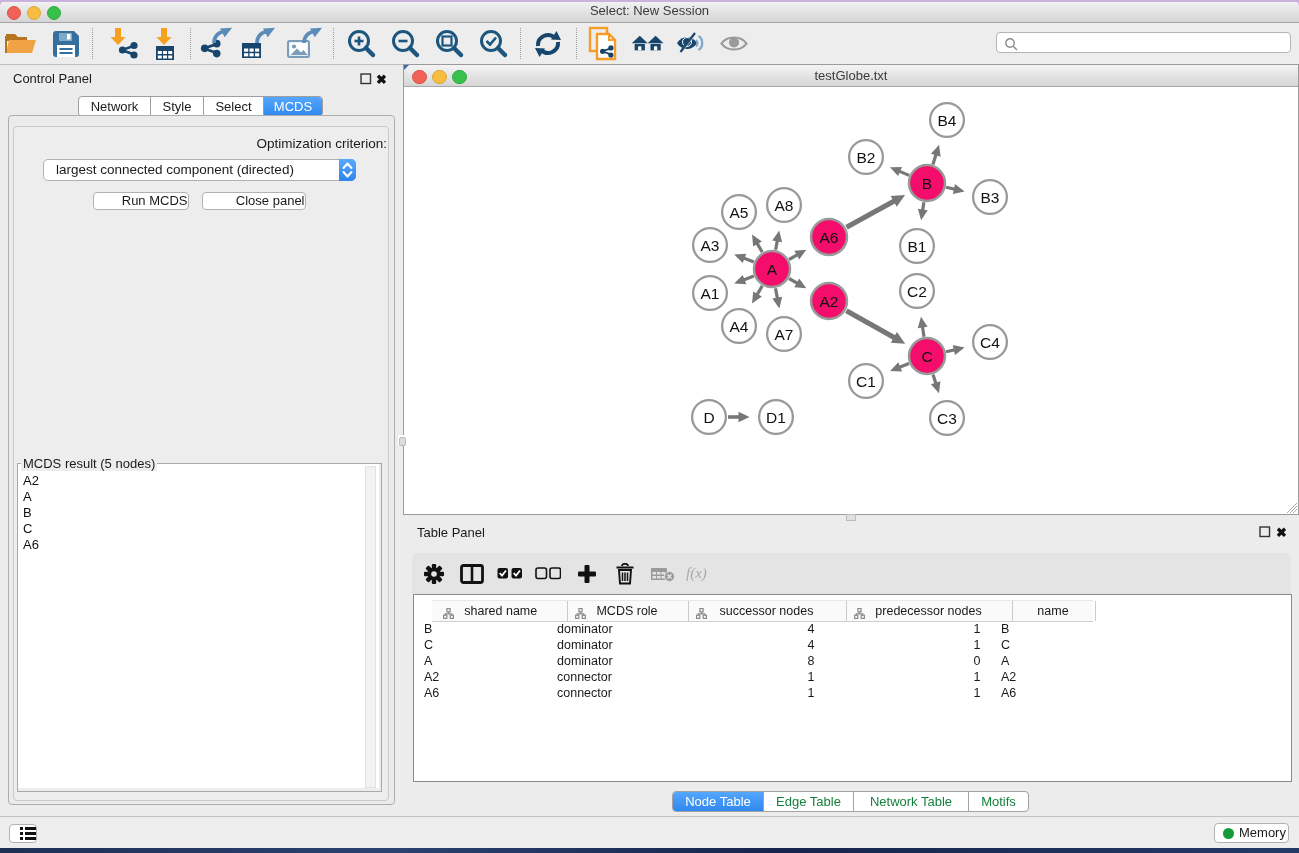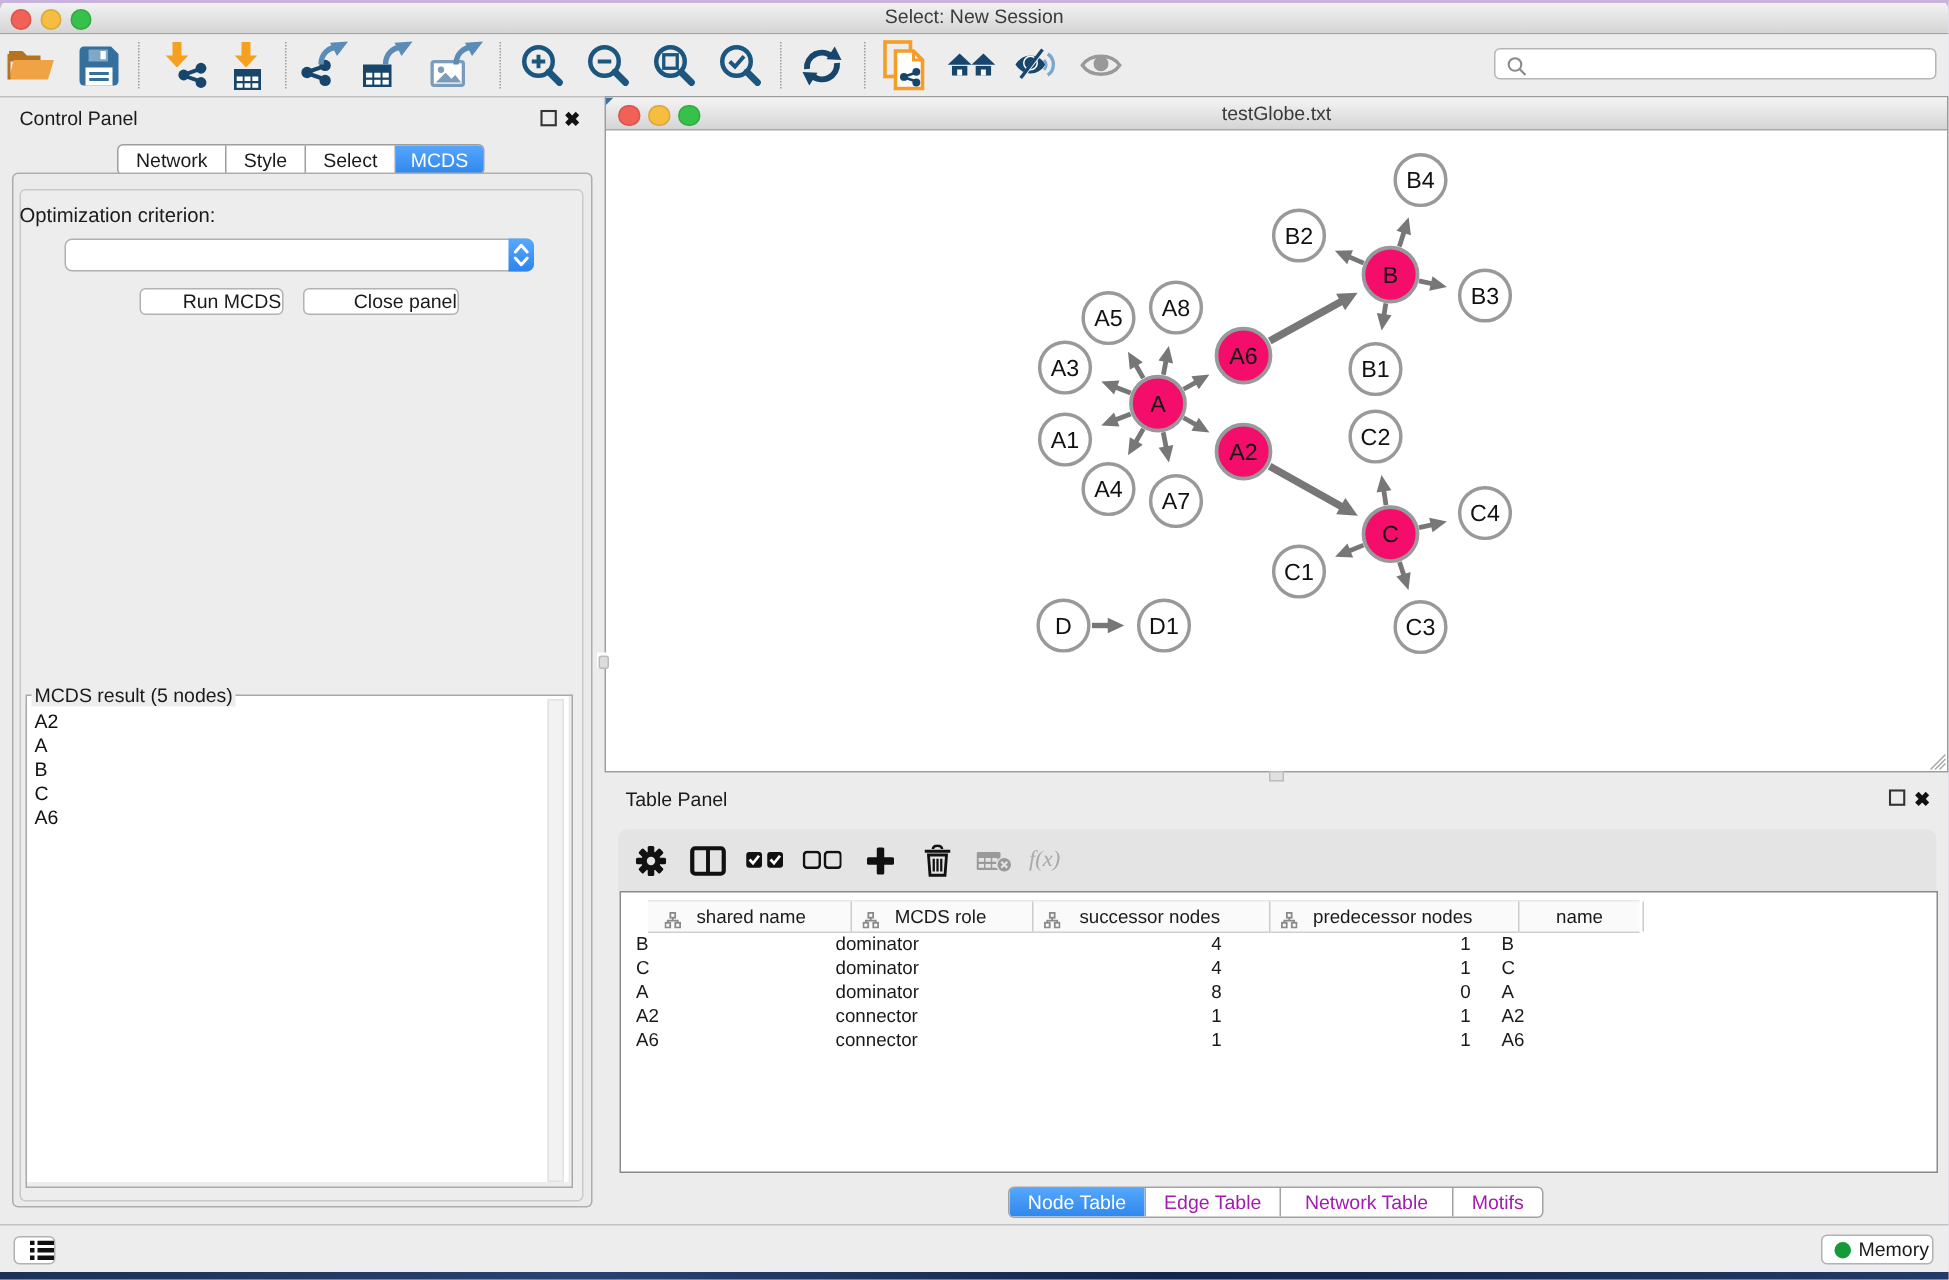--- a/index.html
+++ b/index.html
@@ -251,7 +251,7 @@
 </div>
 <div class="cpouter"></div>
 <div class="cpinner"></div>
-<div style="position:absolute;left:13px;top:136px;width:374px;text-align:left;font-size:13.5px;color:#1a1a1a">Optimization criterion:</div>
+<div style="position:absolute;left:13px;top:136px;width:374px;text-align:right;font-size:13.5px;color:#1a1a1a">Optimization criterion:</div>
 <div style="position:absolute;left:43px;top:158.5px;width:311px;height:20px;background:#fff;border:1px solid #b0b0b0;border-radius:5px">
  <div style="position:absolute;right:-1px;top:-1px;width:17px;height:22px;background:linear-gradient(#59a8fd,#2c85ee);border-radius:0 5px 5px 0">
   <svg width="17" height="22">

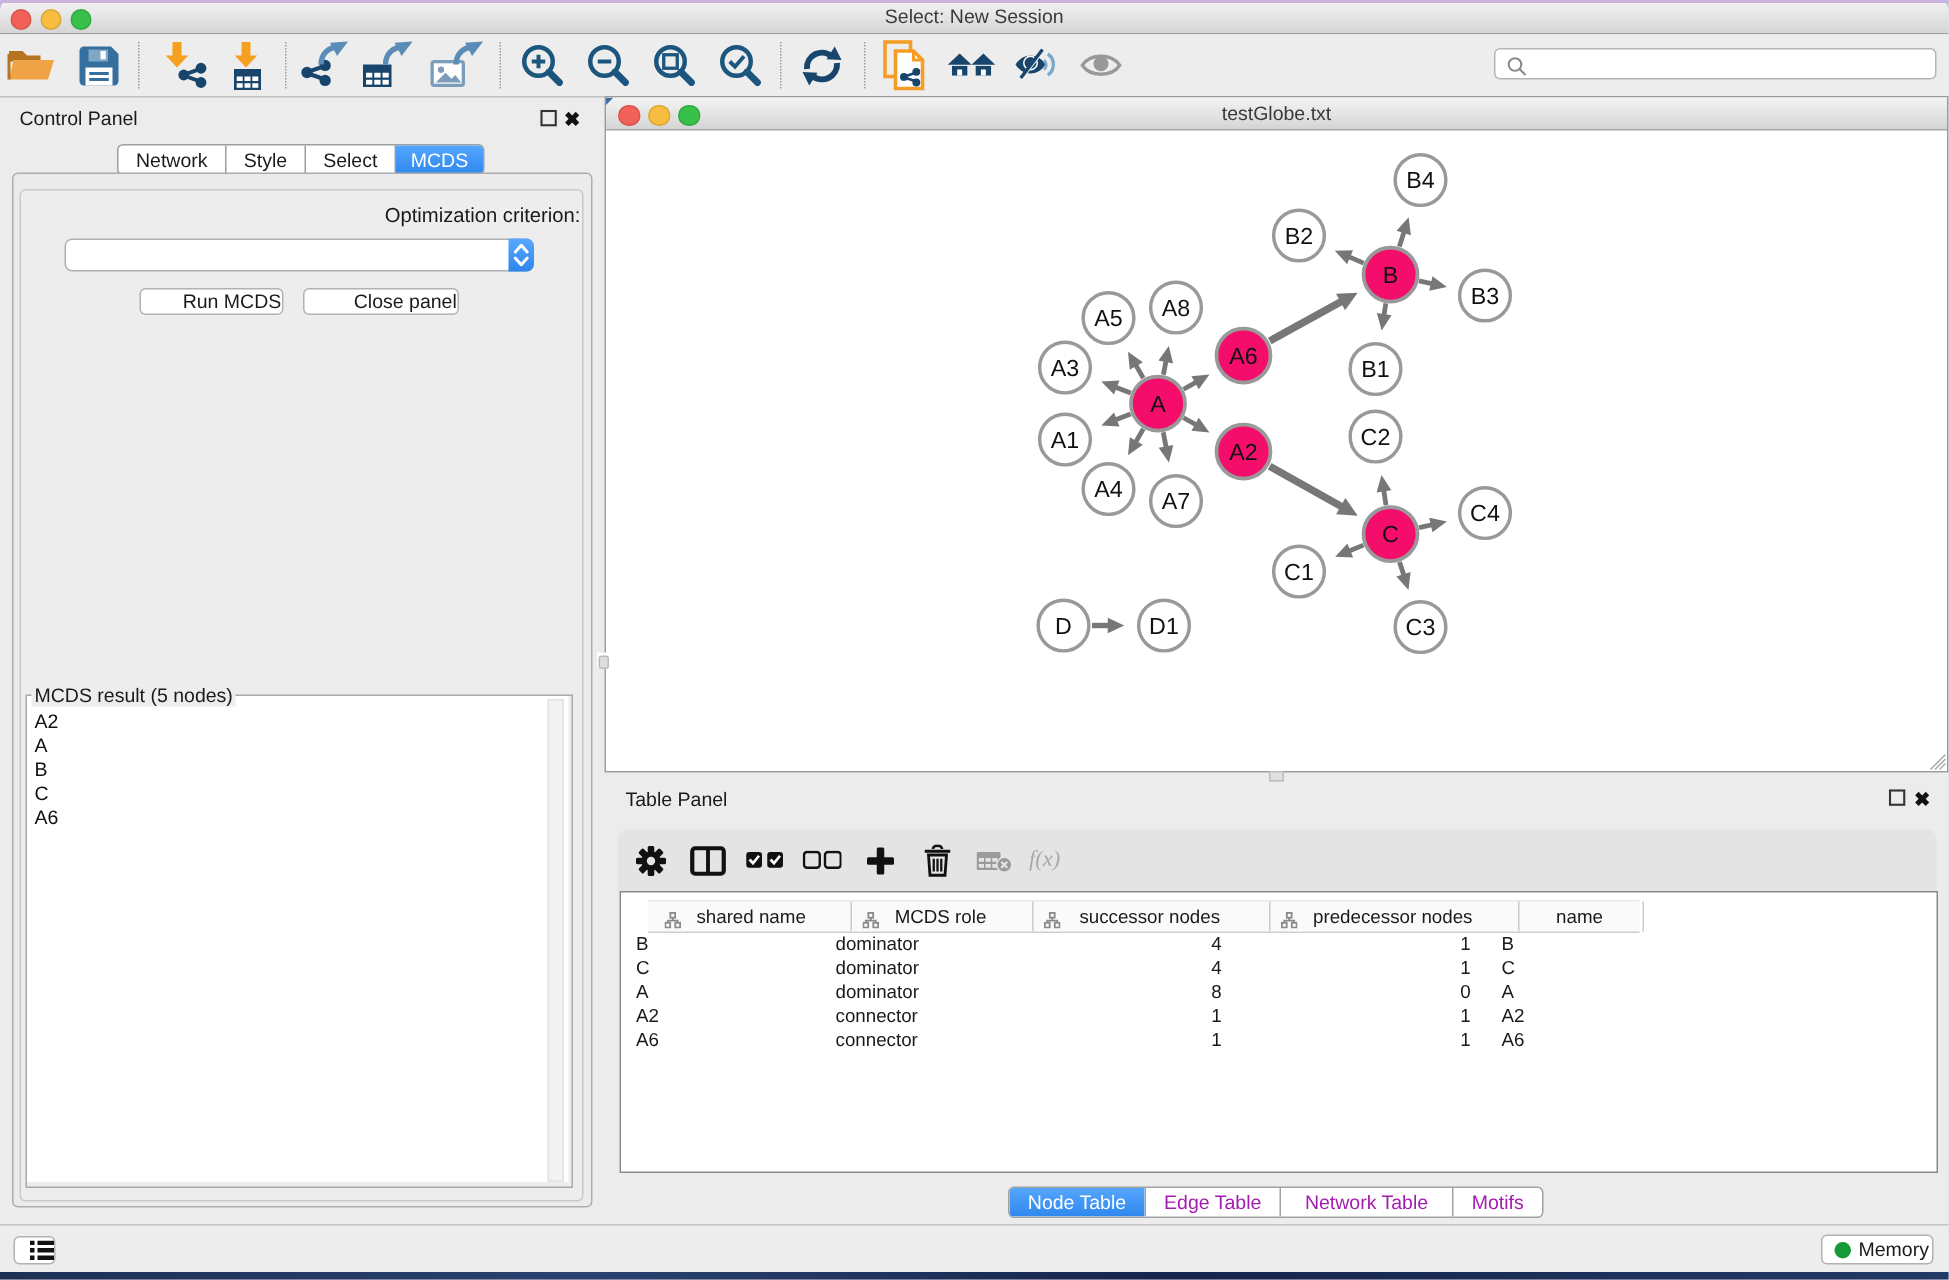--- a/index.html
+++ b/index.html
@@ -253,6 +253,7 @@
 <div class="cpinner"></div>
 <div style="position:absolute;left:13px;top:136px;width:374px;text-align:right;font-size:13.5px;color:#1a1a1a">Optimization criterion:</div>
 <div style="position:absolute;left:43px;top:158.5px;width:311px;height:20px;background:#fff;border:1px solid #b0b0b0;border-radius:5px">
+ <div style="position:absolute;left:12px;top:0;line-height:20px;font-size:13.5px;color:#1a1a1a">largest connected component (directed)</div>
  <div style="position:absolute;right:-1px;top:-1px;width:17px;height:22px;background:linear-gradient(#59a8fd,#2c85ee);border-radius:0 5px 5px 0">
   <svg width="17" height="22">
         <path d="M4.5 9 L8.5 4.5 L12.5 9" fill="none" stroke="#fff" stroke-width="2" stroke-linecap="round" stroke-linejoin="round"></path>

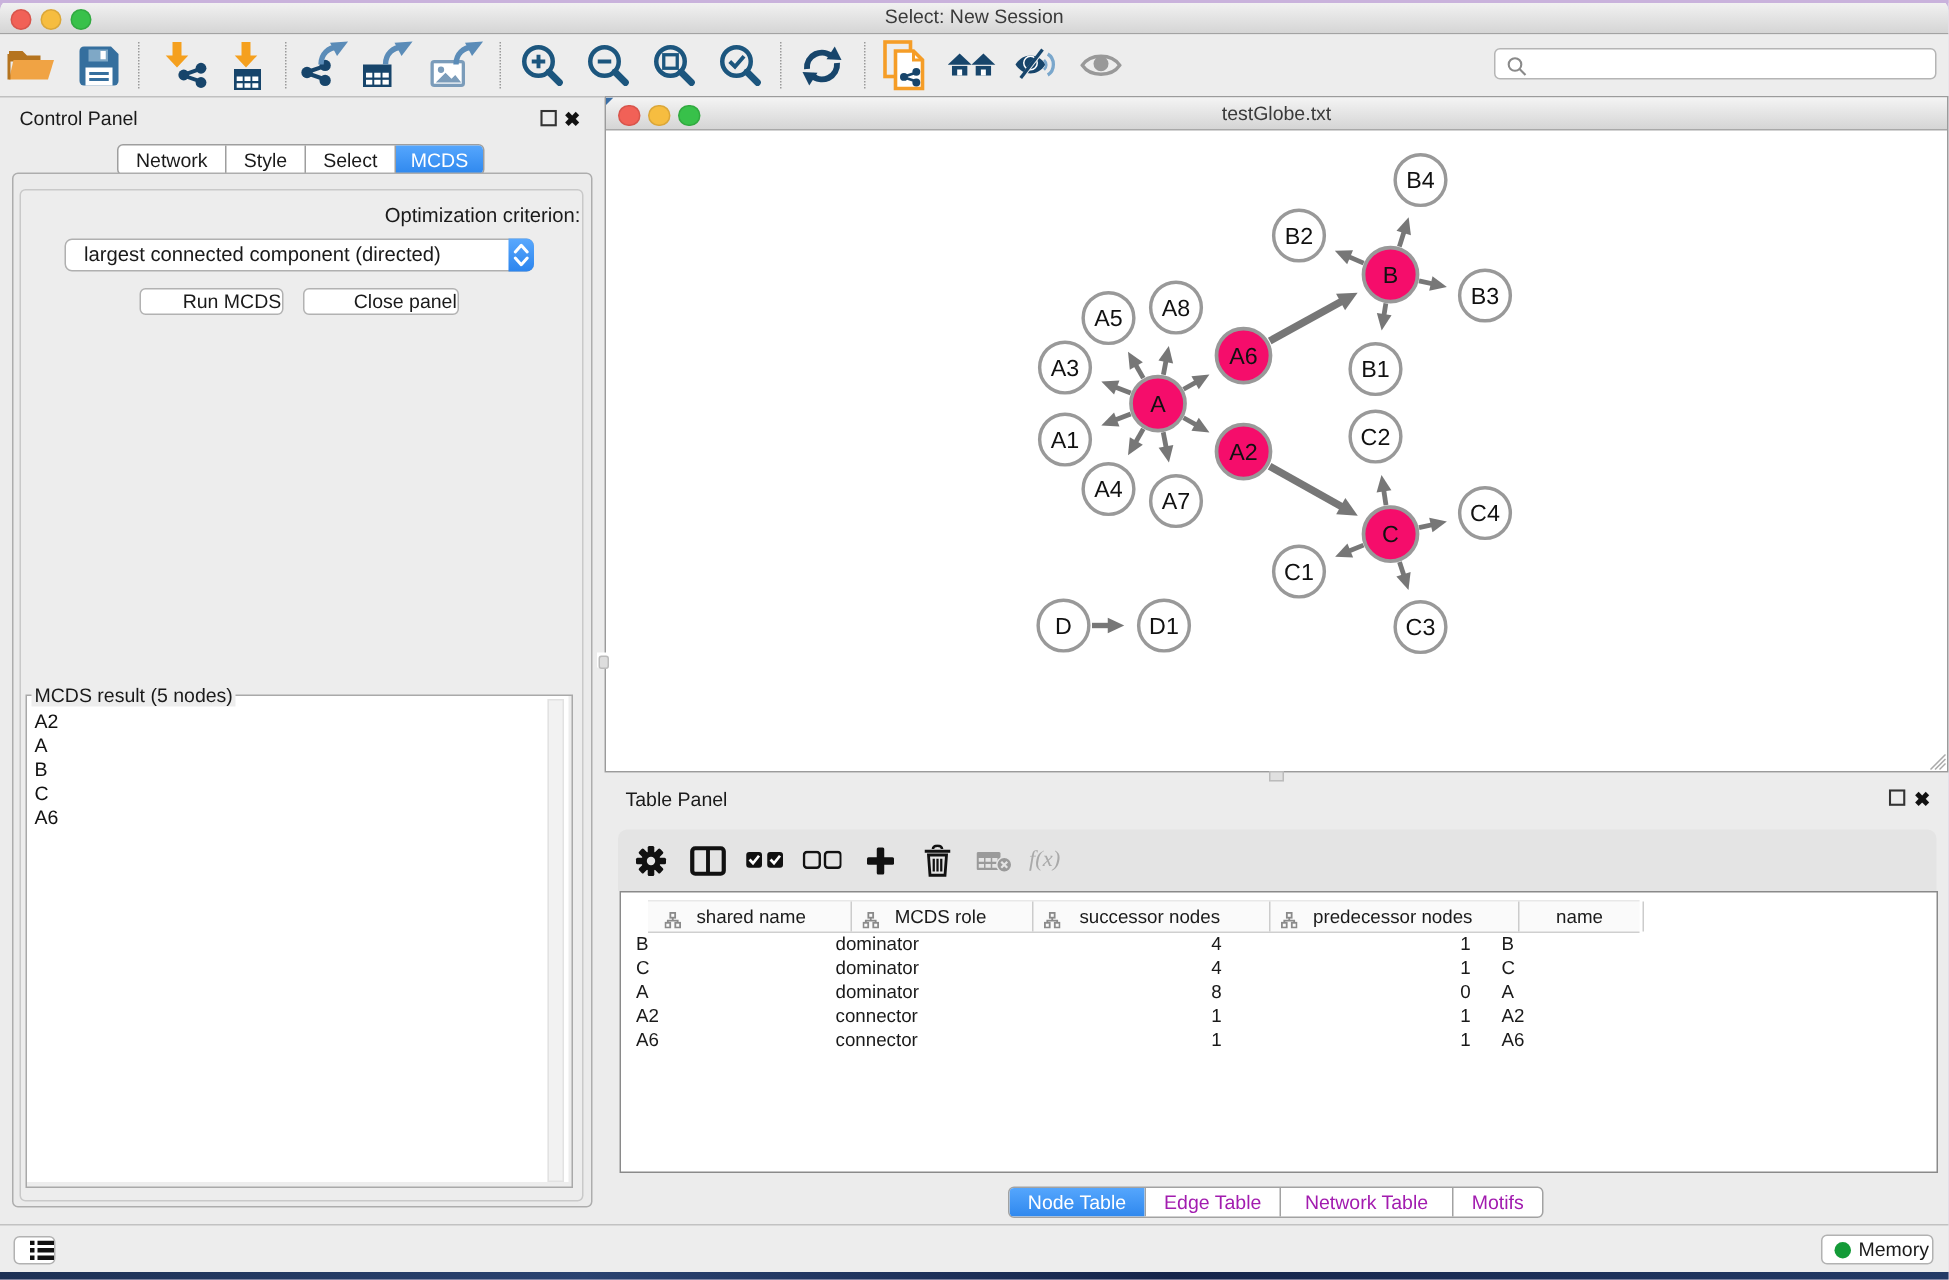--- a/index.html
+++ b/index.html
@@ -37,7 +37,7 @@
 .hcell{position:absolute;top:0;height:20px;line-height:20px;font-size:12.5px;color:#1a1a1a;text-align:center;border-right:1px solid #ccc}
 .trow{position:absolute;font-size:12.5px;color:#1a1a1a;height:16px;line-height:16px}
 .btabs{position:absolute;top:791px;height:19px;display:flex;border:1px solid #a2a2a2;border-radius:4px;background:#fff}
-.btab{height:19px;line-height:19px;font-size:13px;color:#a21caf;text-align:center;border-right:1px solid #a2a2a2}
+.btab{height:19px;line-height:19px;font-size:13px;color:#15803d;text-align:center;border-right:1px solid #a2a2a2}
 .btab:last-child{border-right:none}
 .btab.on{background:linear-gradient(#55a6fd,#2f88ee);color:#fff}
 .statusbar{position:absolute;left:0;top:816px;width:1299px;height:31px;background:#ededed;border-top:1px solid #c2c2c2}

